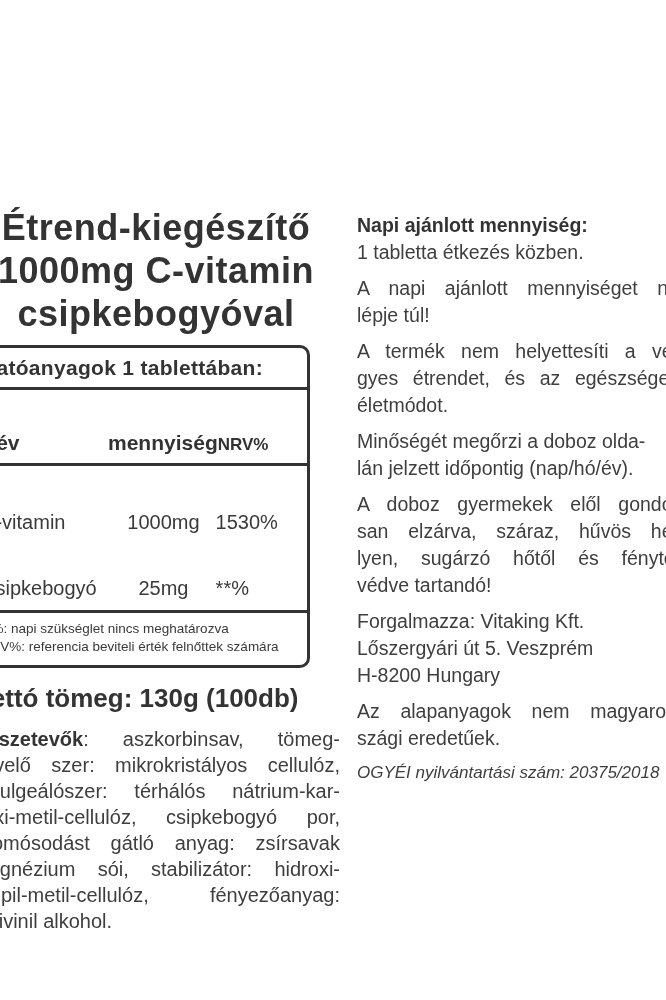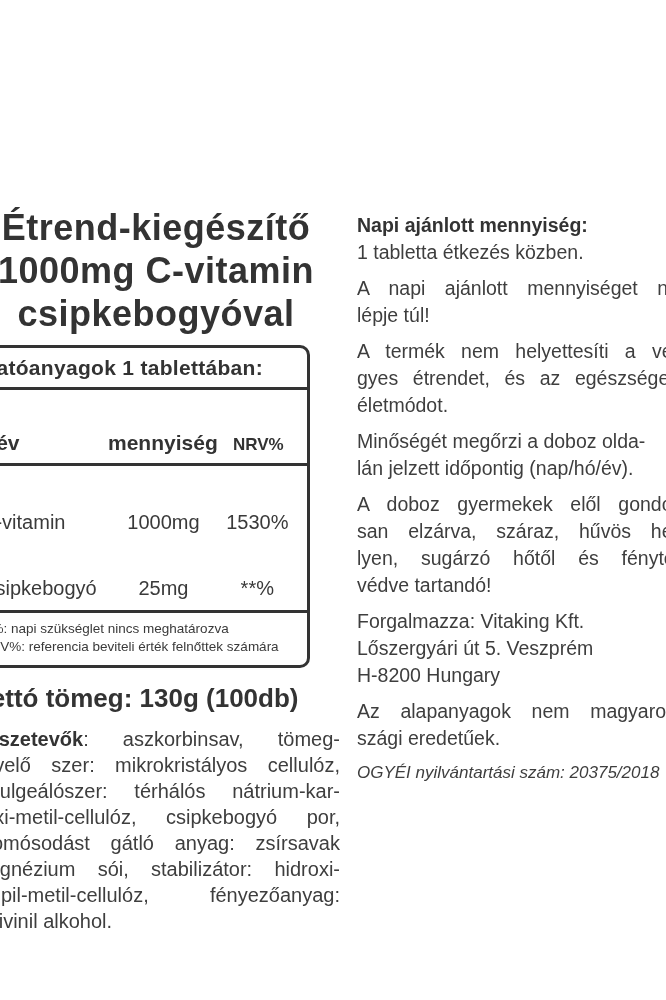--- a/index.html
+++ b/index.html
@@ -15,7 +15,7 @@
   .tbl-head { display:flex; align-items:baseline; padding:8px 8px 8px 6px; border-bottom:3px solid #333; font-weight:bold; color:#333; font-size:21px; }
   .c-name { flex:1.25; text-align:left; }
   .c-qty  { flex:1;    text-align:center;margin-top:32px; }
-  .c-nrv  { flex:0.8;  text-align:center;margin-top:37px; }
+  .c-nrv  { flex:0.8;  text-align:left;margin-top:37px; }
   .tbl-head .c-nrv { font-size:17px; }
   .tbl-body { border-bottom:3px solid #333; padding:5px 0 7px; }
   .tbl-row { display:flex; align-items:baseline; padding:3px 8px 3px 6px; font-size:20px; }

